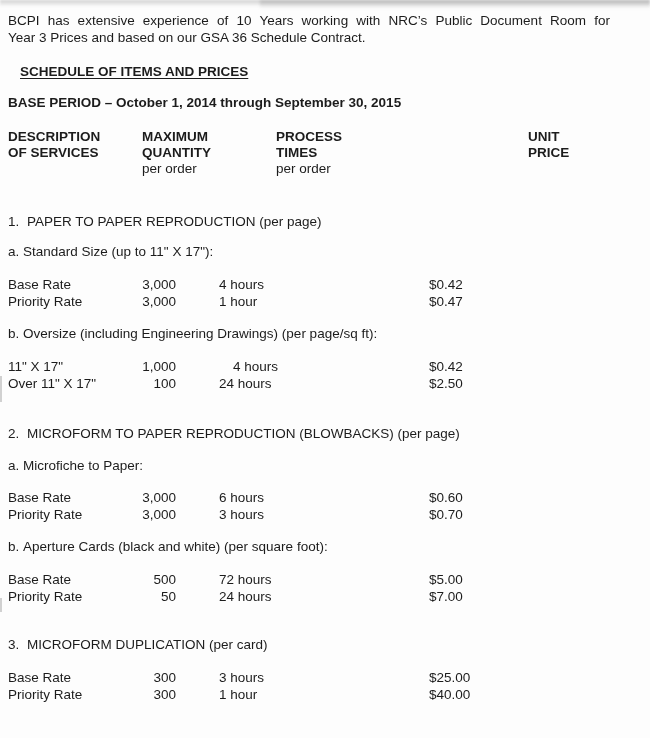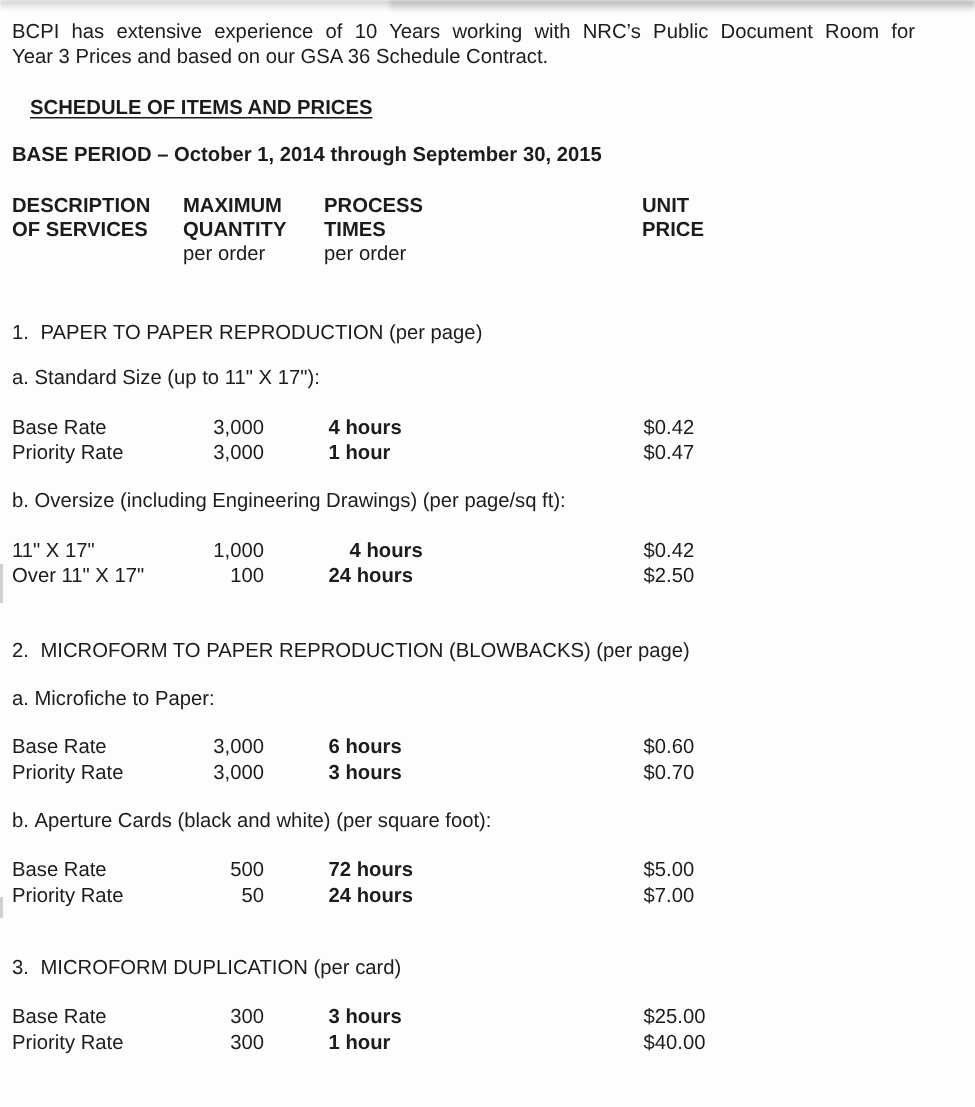--- a/index.html
+++ b/index.html
@@ -51,6 +51,7 @@
     font-weight: bold;
     line-height: 16px;
     margin-top: 18px;
+    gap: 20px;
   }
   .thead .center { }
   .thead .sub { font-weight: normal; }

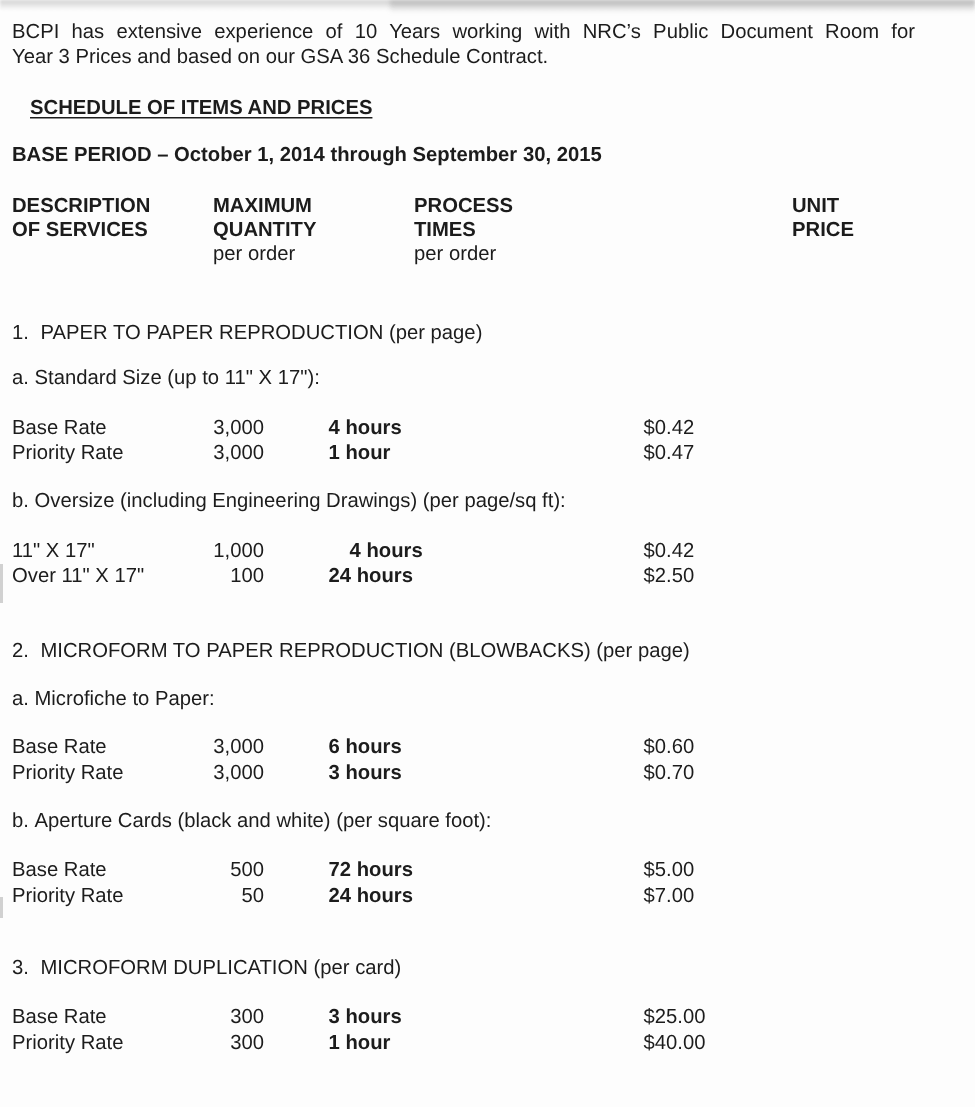--- a/index.html
+++ b/index.html
@@ -67,7 +67,7 @@
     grid-template-columns: 120px 48px 253px auto;
   }
   .c-qty { text-align: right; }
-  .c-time { padding-left: 43px; font-weight: bold; }
+  .c-time { padding-left: 43px; }
   .c-time.indented { padding-left: 57px; }
 
   .mt13 { margin-top: 13px; }

